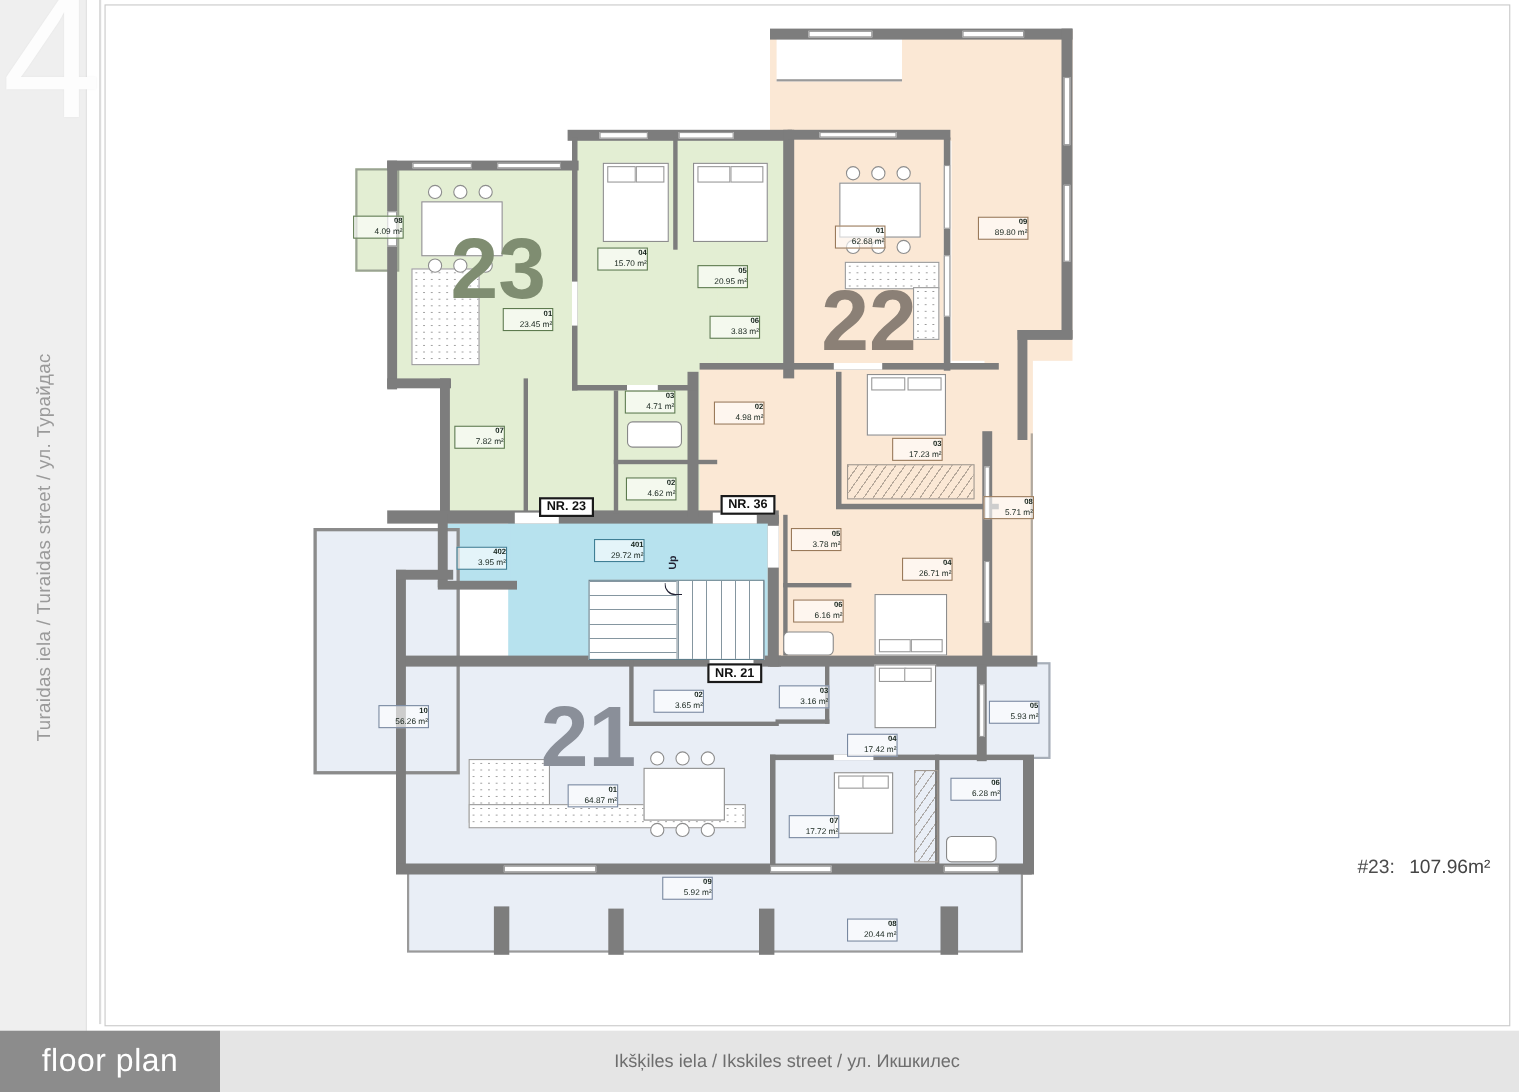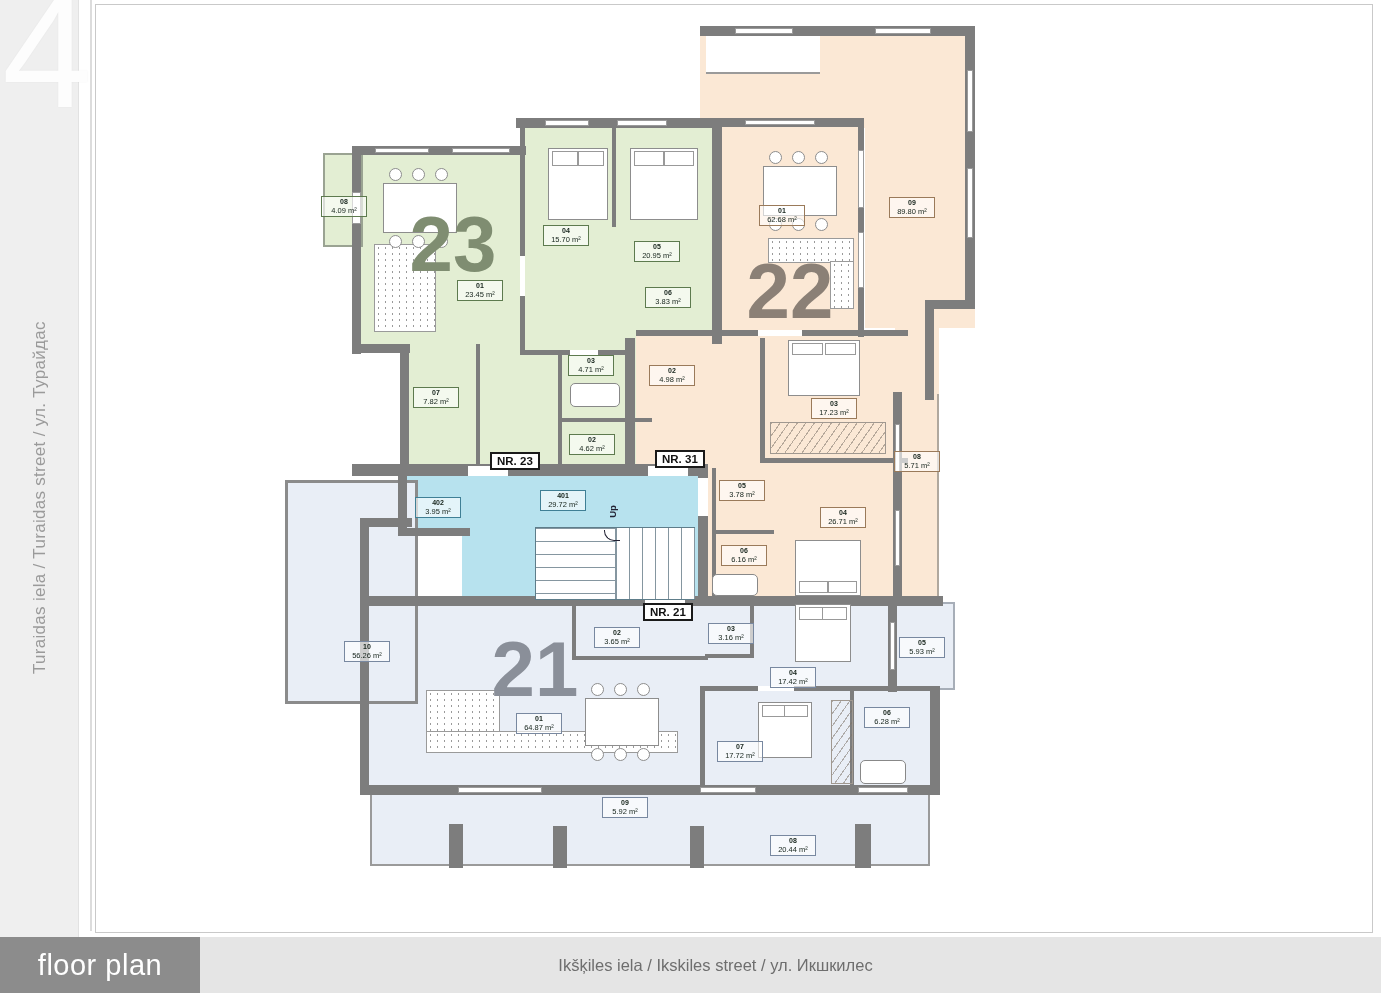--- a/index.html
+++ b/index.html
@@ -11,7 +11,7 @@
   .win{position:absolute;background:#fff;border:1px solid #9a9a9a;box-sizing:border-box}
   .gap{position:absolute;background:#fff}
   .rlabel{position:absolute;width:46px;box-sizing:border-box;border:1px solid #5c6b60;
-          background:rgba(255,255,255,.62);text-align:center;padding:1px 0;line-height:1.2;z-index:30}
+          background:rgba(255,255,255,.62);text-align:right;padding:1px 0;line-height:1.2;z-index:30}
   .rlabel .c{font-size:7px;font-weight:bold;color:#15231b}
   .rlabel .a{font-size:7.5px;color:#15231b}
   .l23{border-color:#5d7a4e}.l22{border-color:#9a7a5a}.l21{border-color:#7888a0}.lst{border-color:#3f7f95}

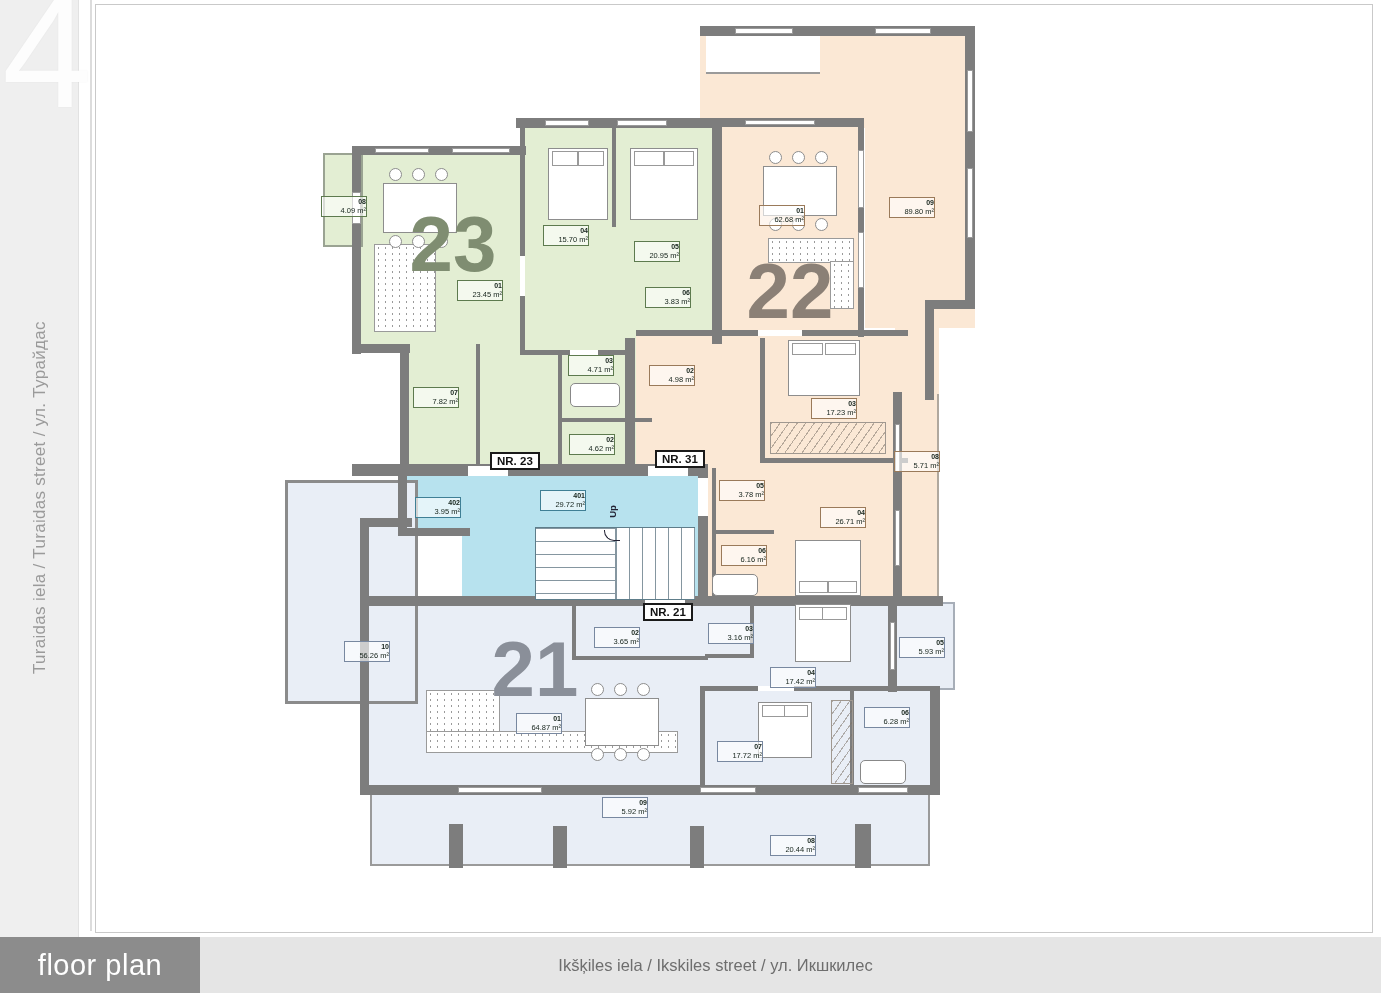--- a/index.html
+++ b/index.html
@@ -346,7 +346,7 @@
   </div>
 
 <div class="nr" style="left:490px;top:452px">NR. 23</div>
-<div class="nr" style="left:655px;top:450px">NR. 31</div>
+<div class="nr" style="left:655px;top:450px">NR. 36</div>
 <div class="nr" style="left:643px;top:603px">NR. 21</div>
 
 <div class="summary">

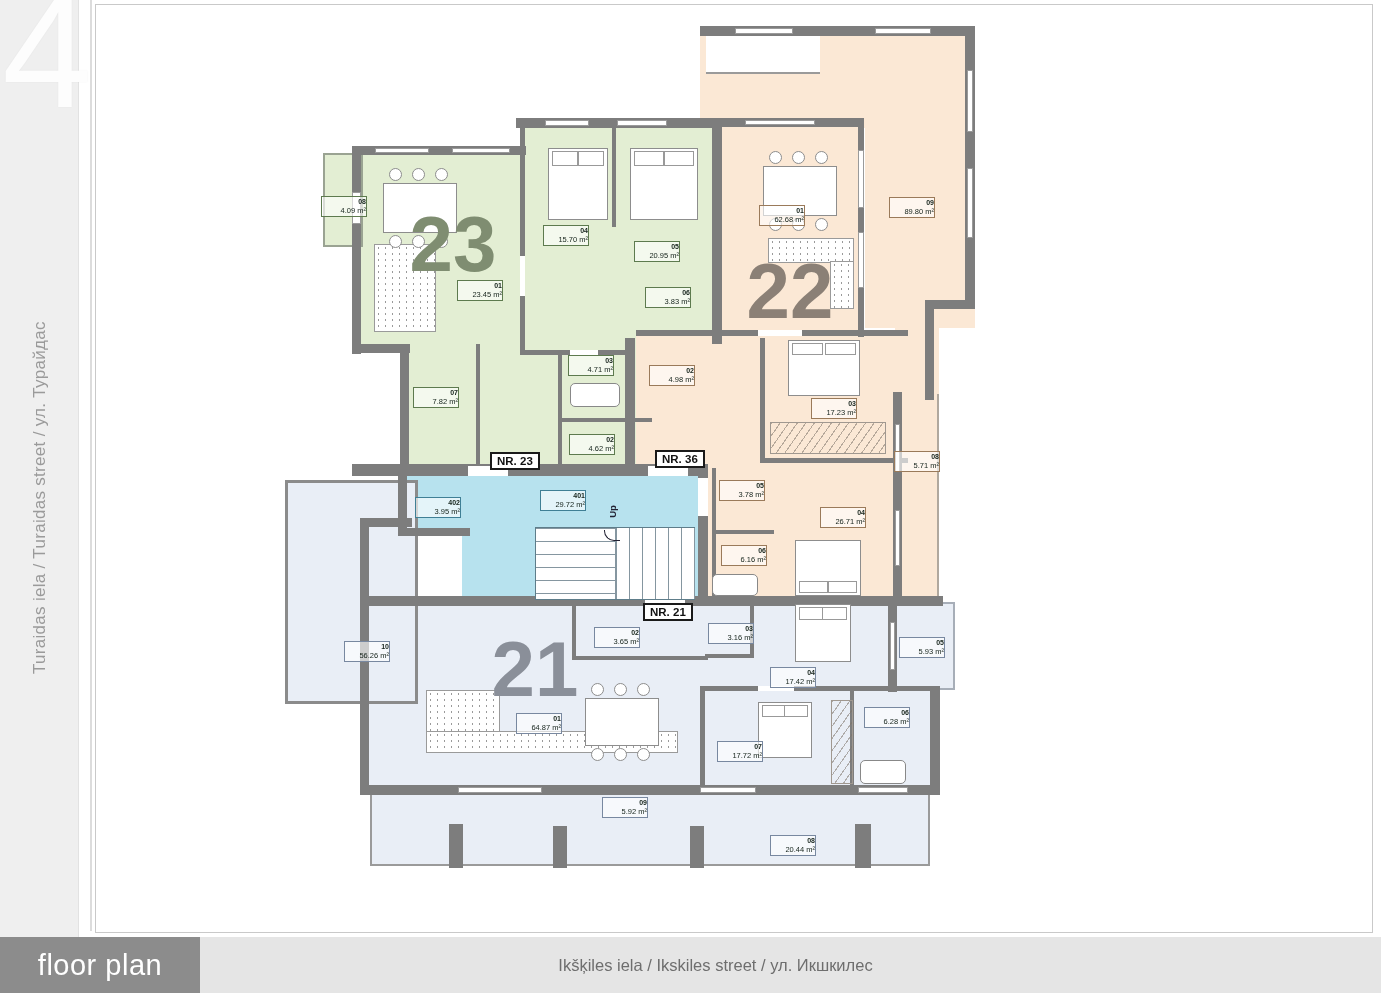--- a/index.html
+++ b/index.html
@@ -350,6 +350,10 @@
 <div class="nr" style="left:643px;top:603px">NR. 21</div>
 
 <div class="summary">
+  <div class="row">
+      <span>#23:</span>
+      <span class="v">107.96m²</span>
+    </div>
 </div>
 
 <div class="fplanbox">floor plan</div>

